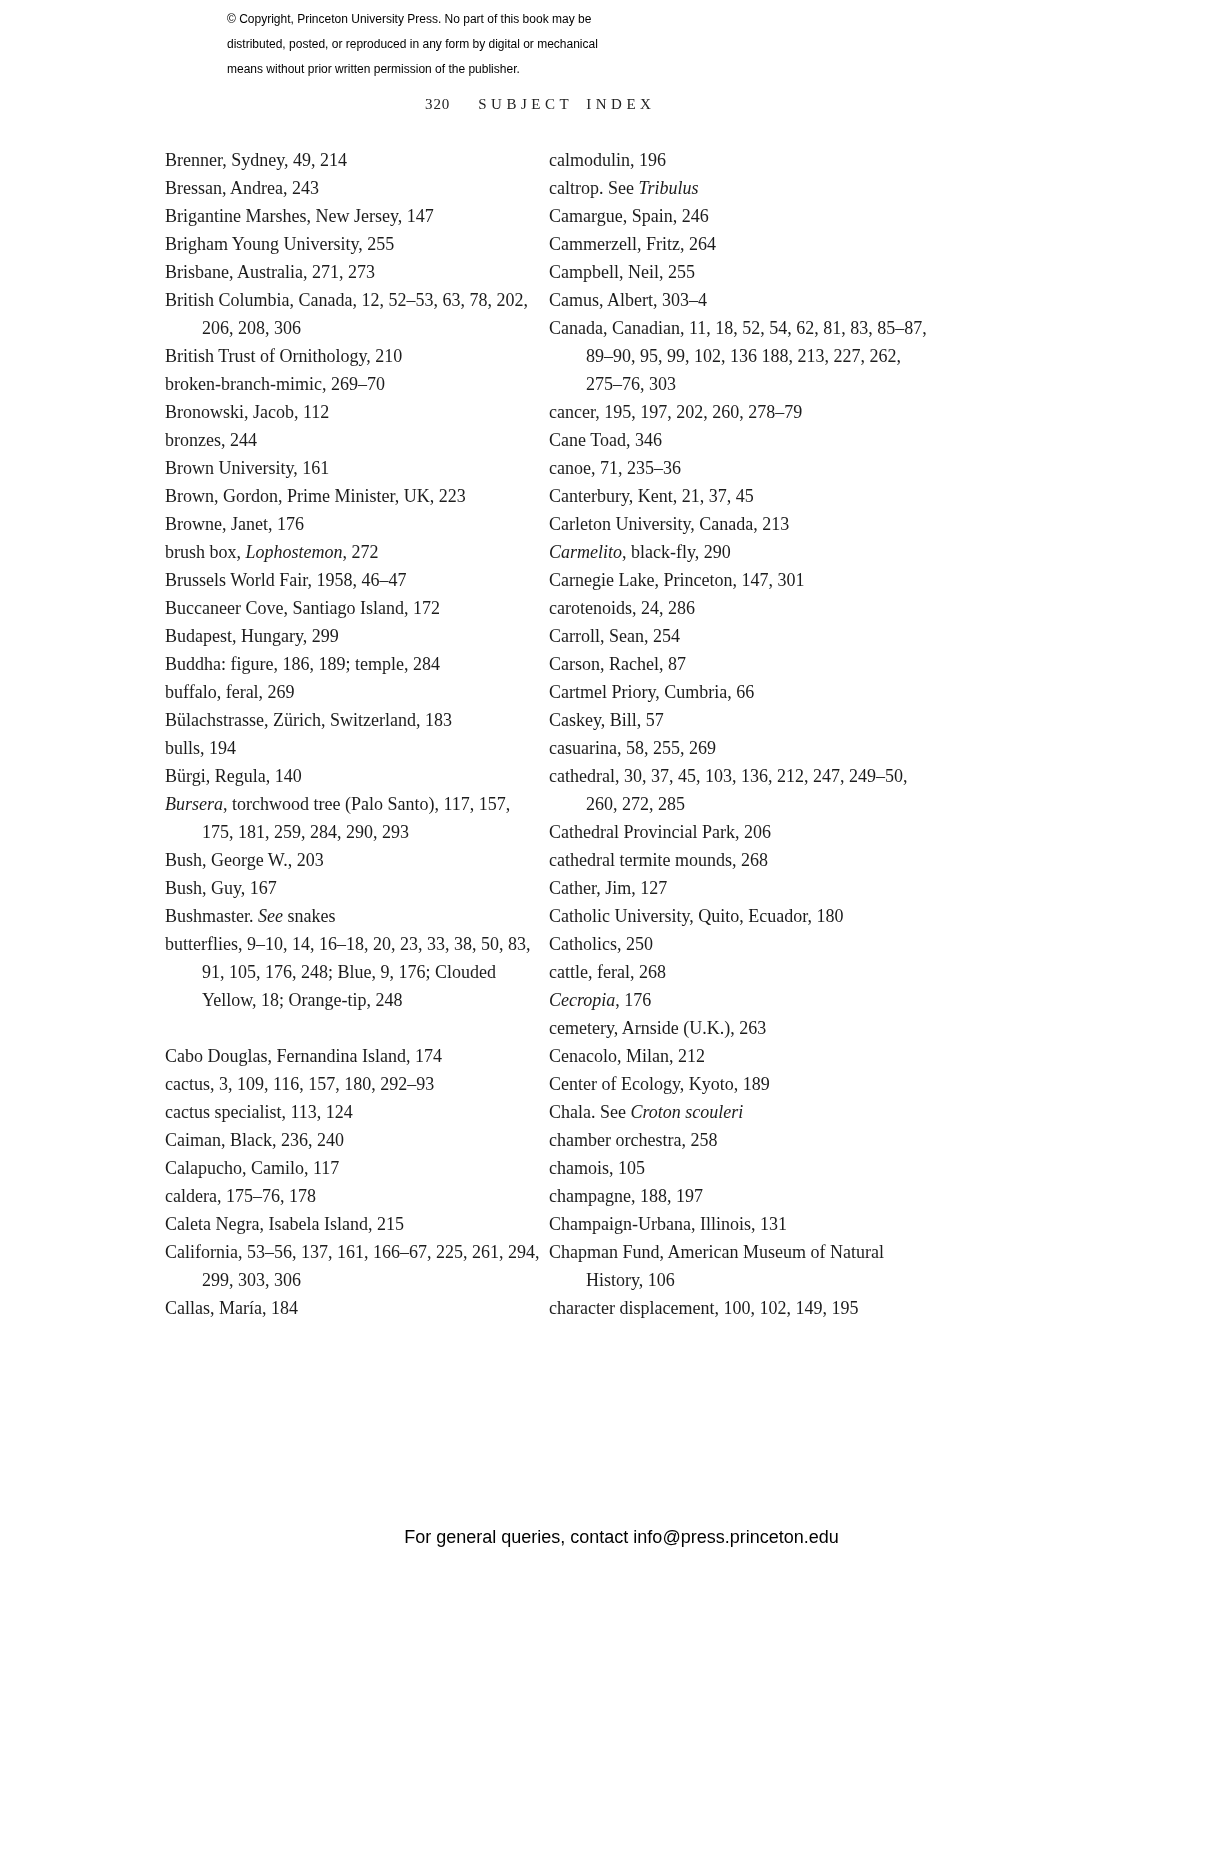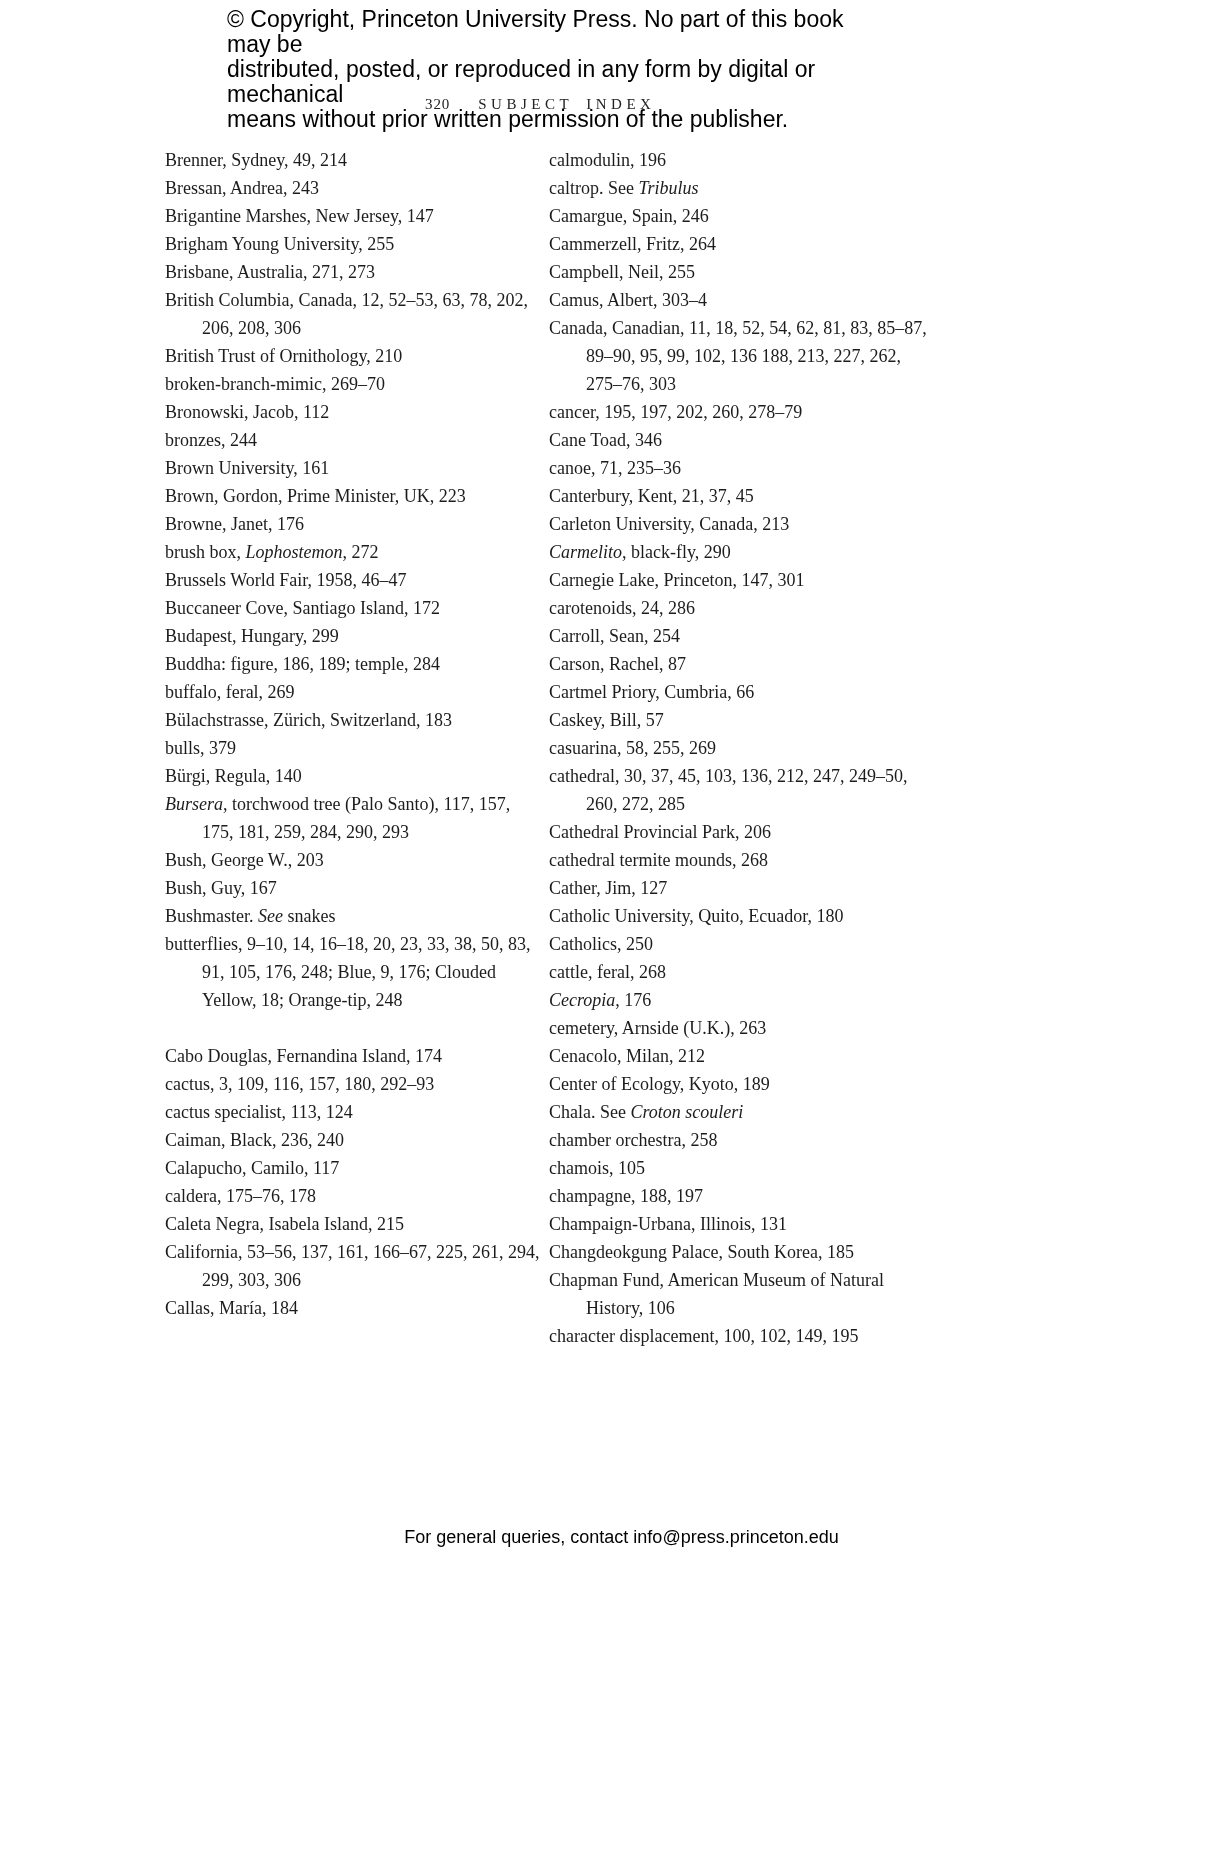--- a/index.html
+++ b/index.html
@@ -18,7 +18,7 @@
     top: 7px;
     width: 660px;
     font-family: "Liberation Sans", sans-serif;
-    font-size: 23px;
+    font-size: 12px;
     line-height: 25px;
     color: #000000;
   }

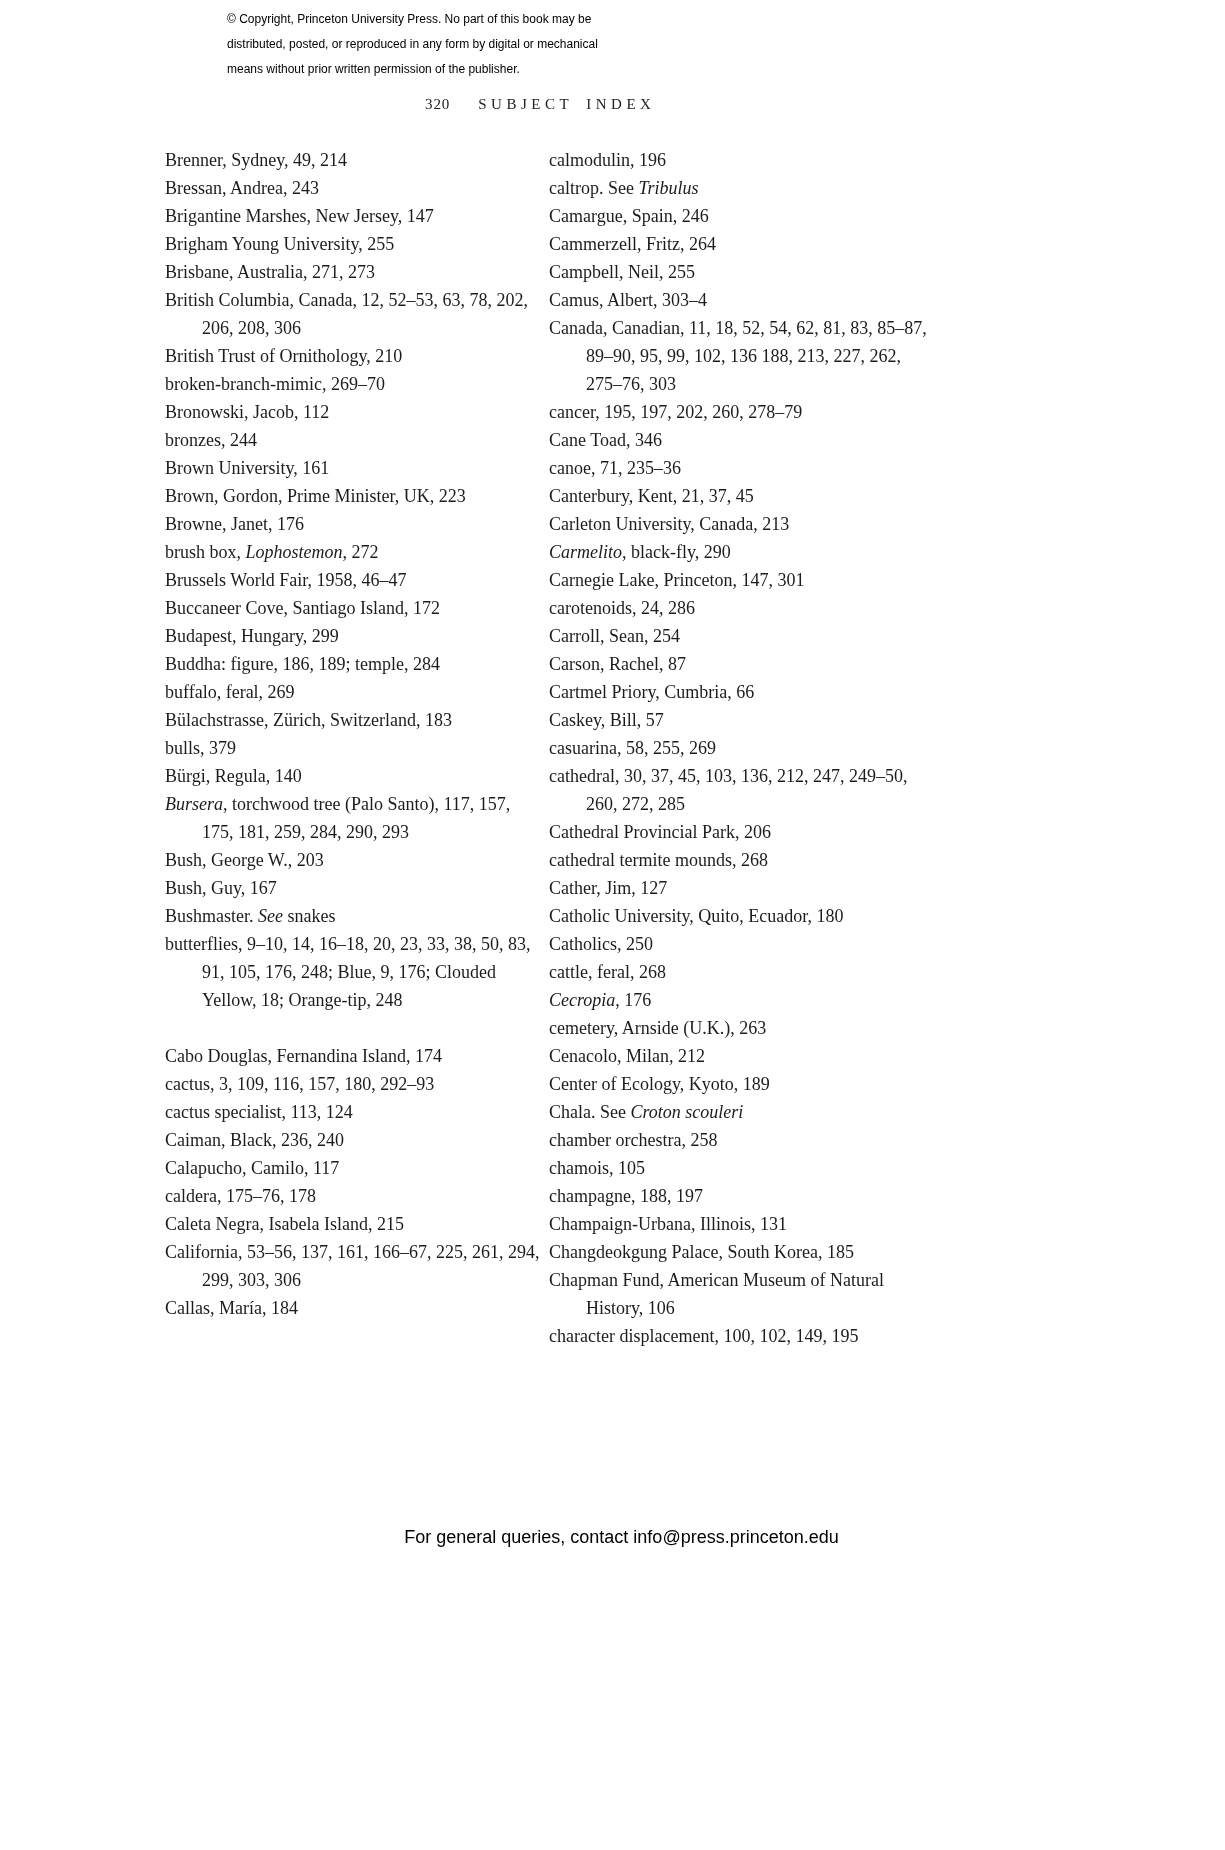--- a/index.html
+++ b/index.html
@@ -102,7 +102,7 @@
         <div class="entry"><span>Buddha: figure, 186, 189; temple, 284</span></div>
         <div class="entry"><span>buffalo, feral, 269</span></div>
         <div class="entry"><span>Bülachstrasse, Zürich, Switzerland, 183</span></div>
-        <div class="entry"><span>bulls, 379</span></div>
+        <div class="entry"><span>bulls, 194</span></div>
         <div class="entry"><span>Bürgi, Regula, 140</span></div>
         <div class="entry"><em>Bursera</em><span>, torchwood tree (Palo Santo), 117, 157, 175, 181, 259, 284, 290, 293</span></div>
         <div class="entry"><span>Bush, George W., 203</span></div>

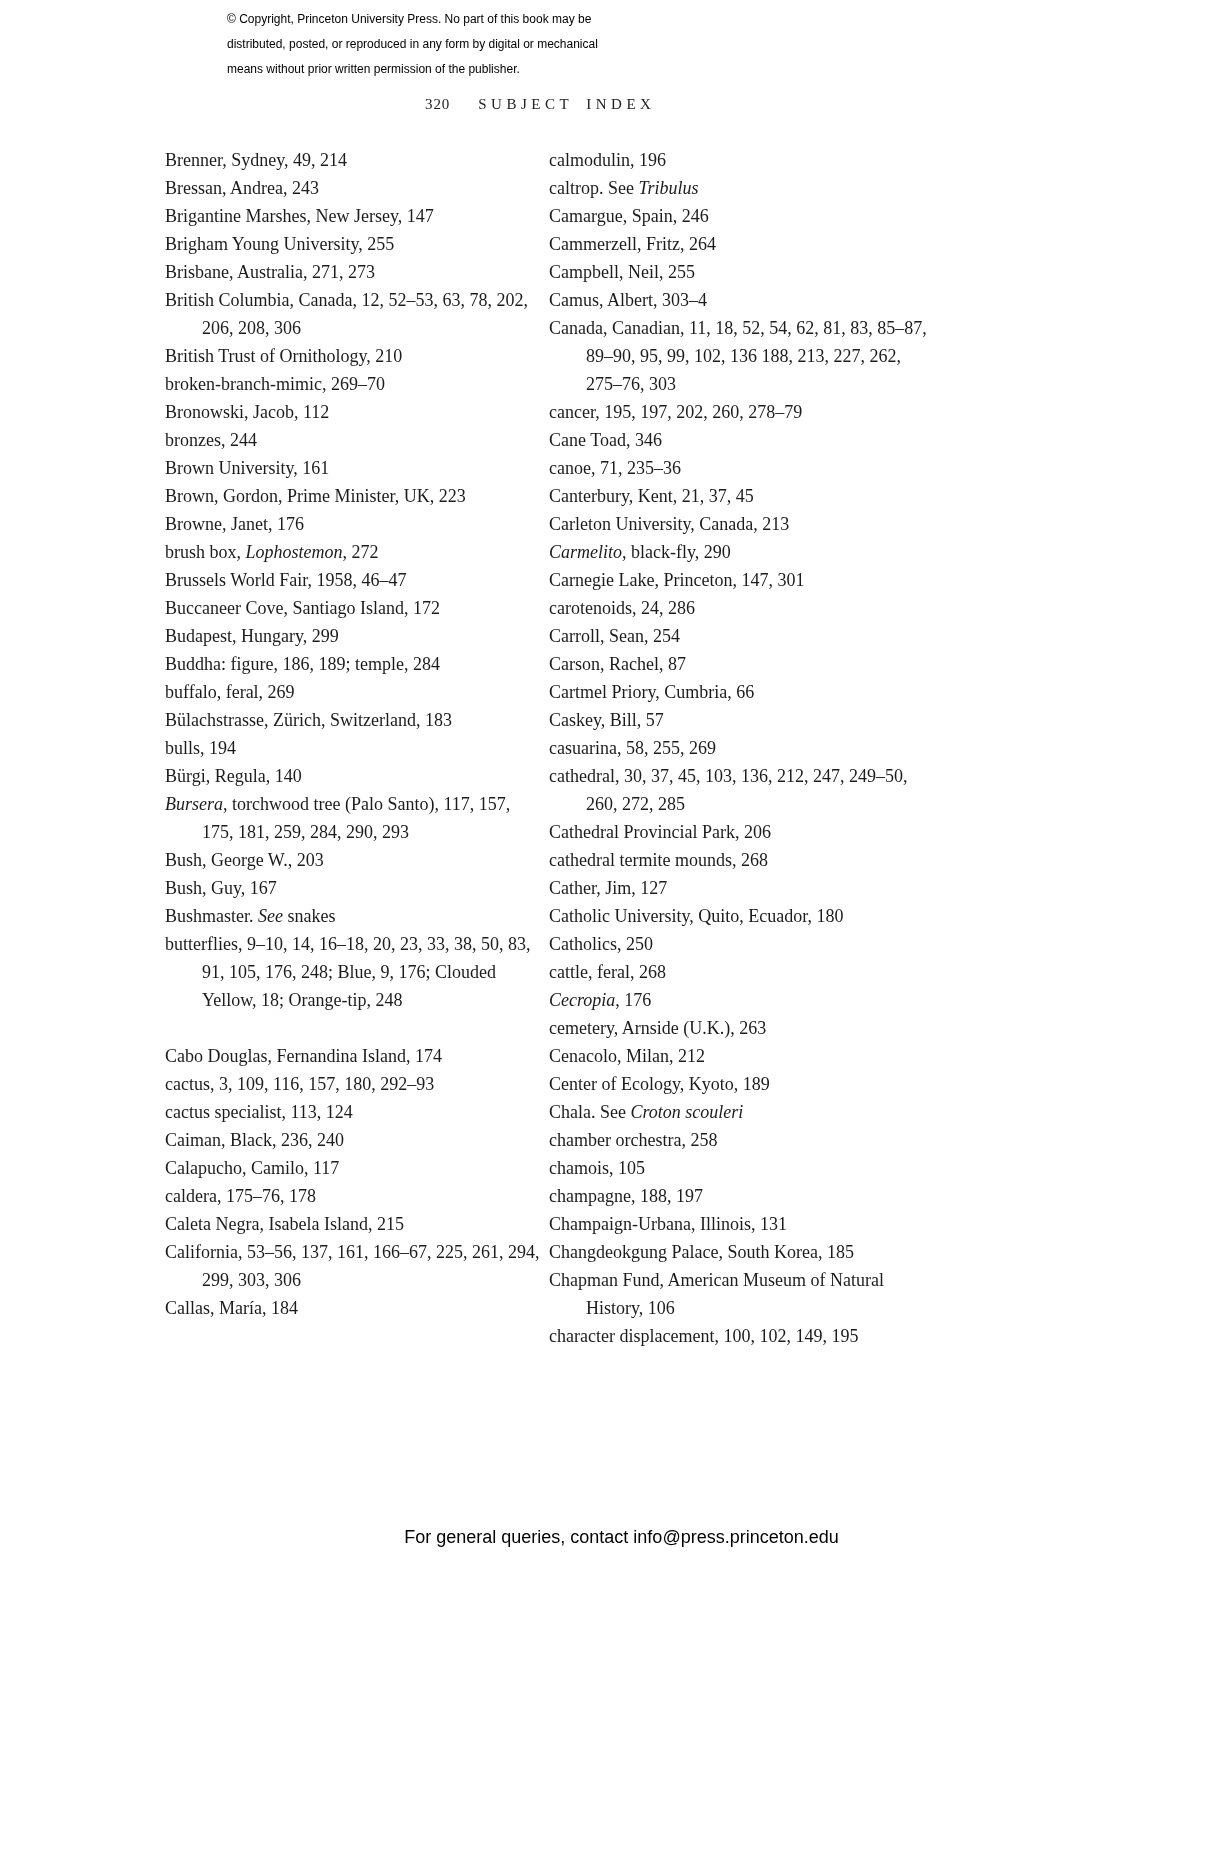--- a/index.html
+++ b/index.html
@@ -156,7 +156,6 @@
         <div class="entry"><span>chamois, 105</span></div>
         <div class="entry"><span>champagne, 188, 197</span></div>
         <div class="entry"><span>Champaign-Urbana, Illinois, 131</span></div>
-        <div class="entry"><span>Changdeokgung Palace, South Korea, 185</span></div>
         <div class="entry"><span>Chapman Fund, American Museum of Natural History, 106</span></div>
         <div class="entry"><span>character displacement, 100, 102, 149, 195</span></div>
       </div>

